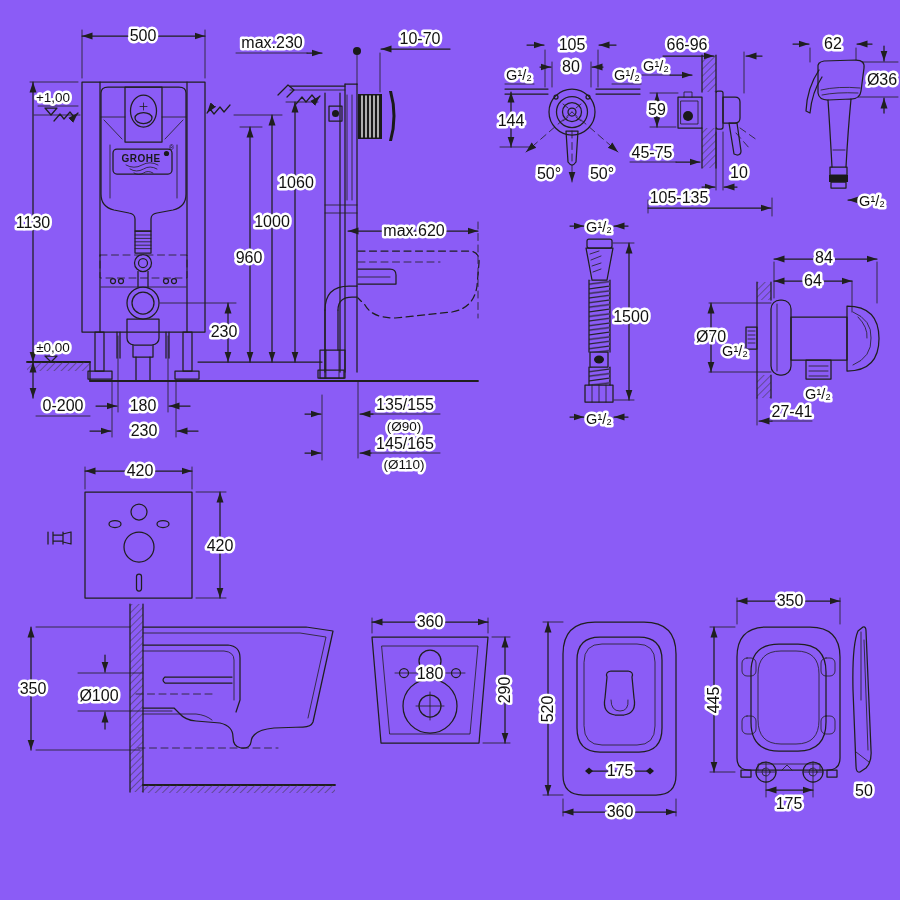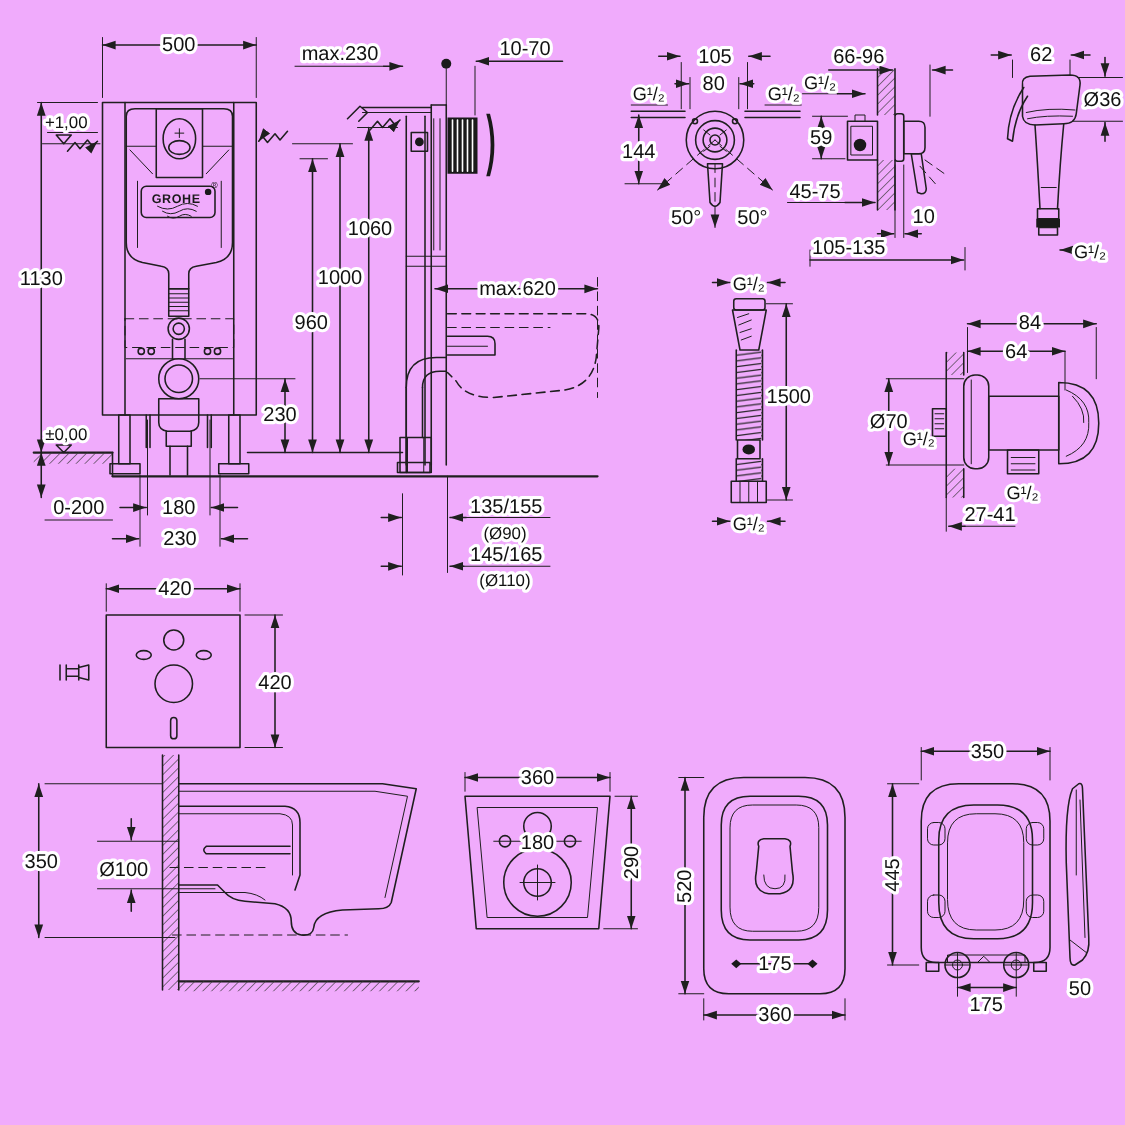--- a/index.html
+++ b/index.html
@@ -3,7 +3,7 @@
 <meta charset="utf-8">
 <style>
   html,body{margin:0;padding:0;background:#fff;}
-  .page{width:900px;height:900px;background:#f0abfc;position:relative;font-family:"Liberation Sans",sans-serif;}
+  .page{width:900px;height:900px;background:#8b5cf6;position:relative;font-family:"Liberation Sans",sans-serif;}
   svg{display:block;}
   .ln path,.ln line,.ln rect,.ln circle,.ln ellipse,.ln polyline{fill:none;stroke:#1f1f1f;stroke-width:1.25;stroke-linecap:round;stroke-linejoin:round;}
   .ln .thin{stroke-width:0.8;}

